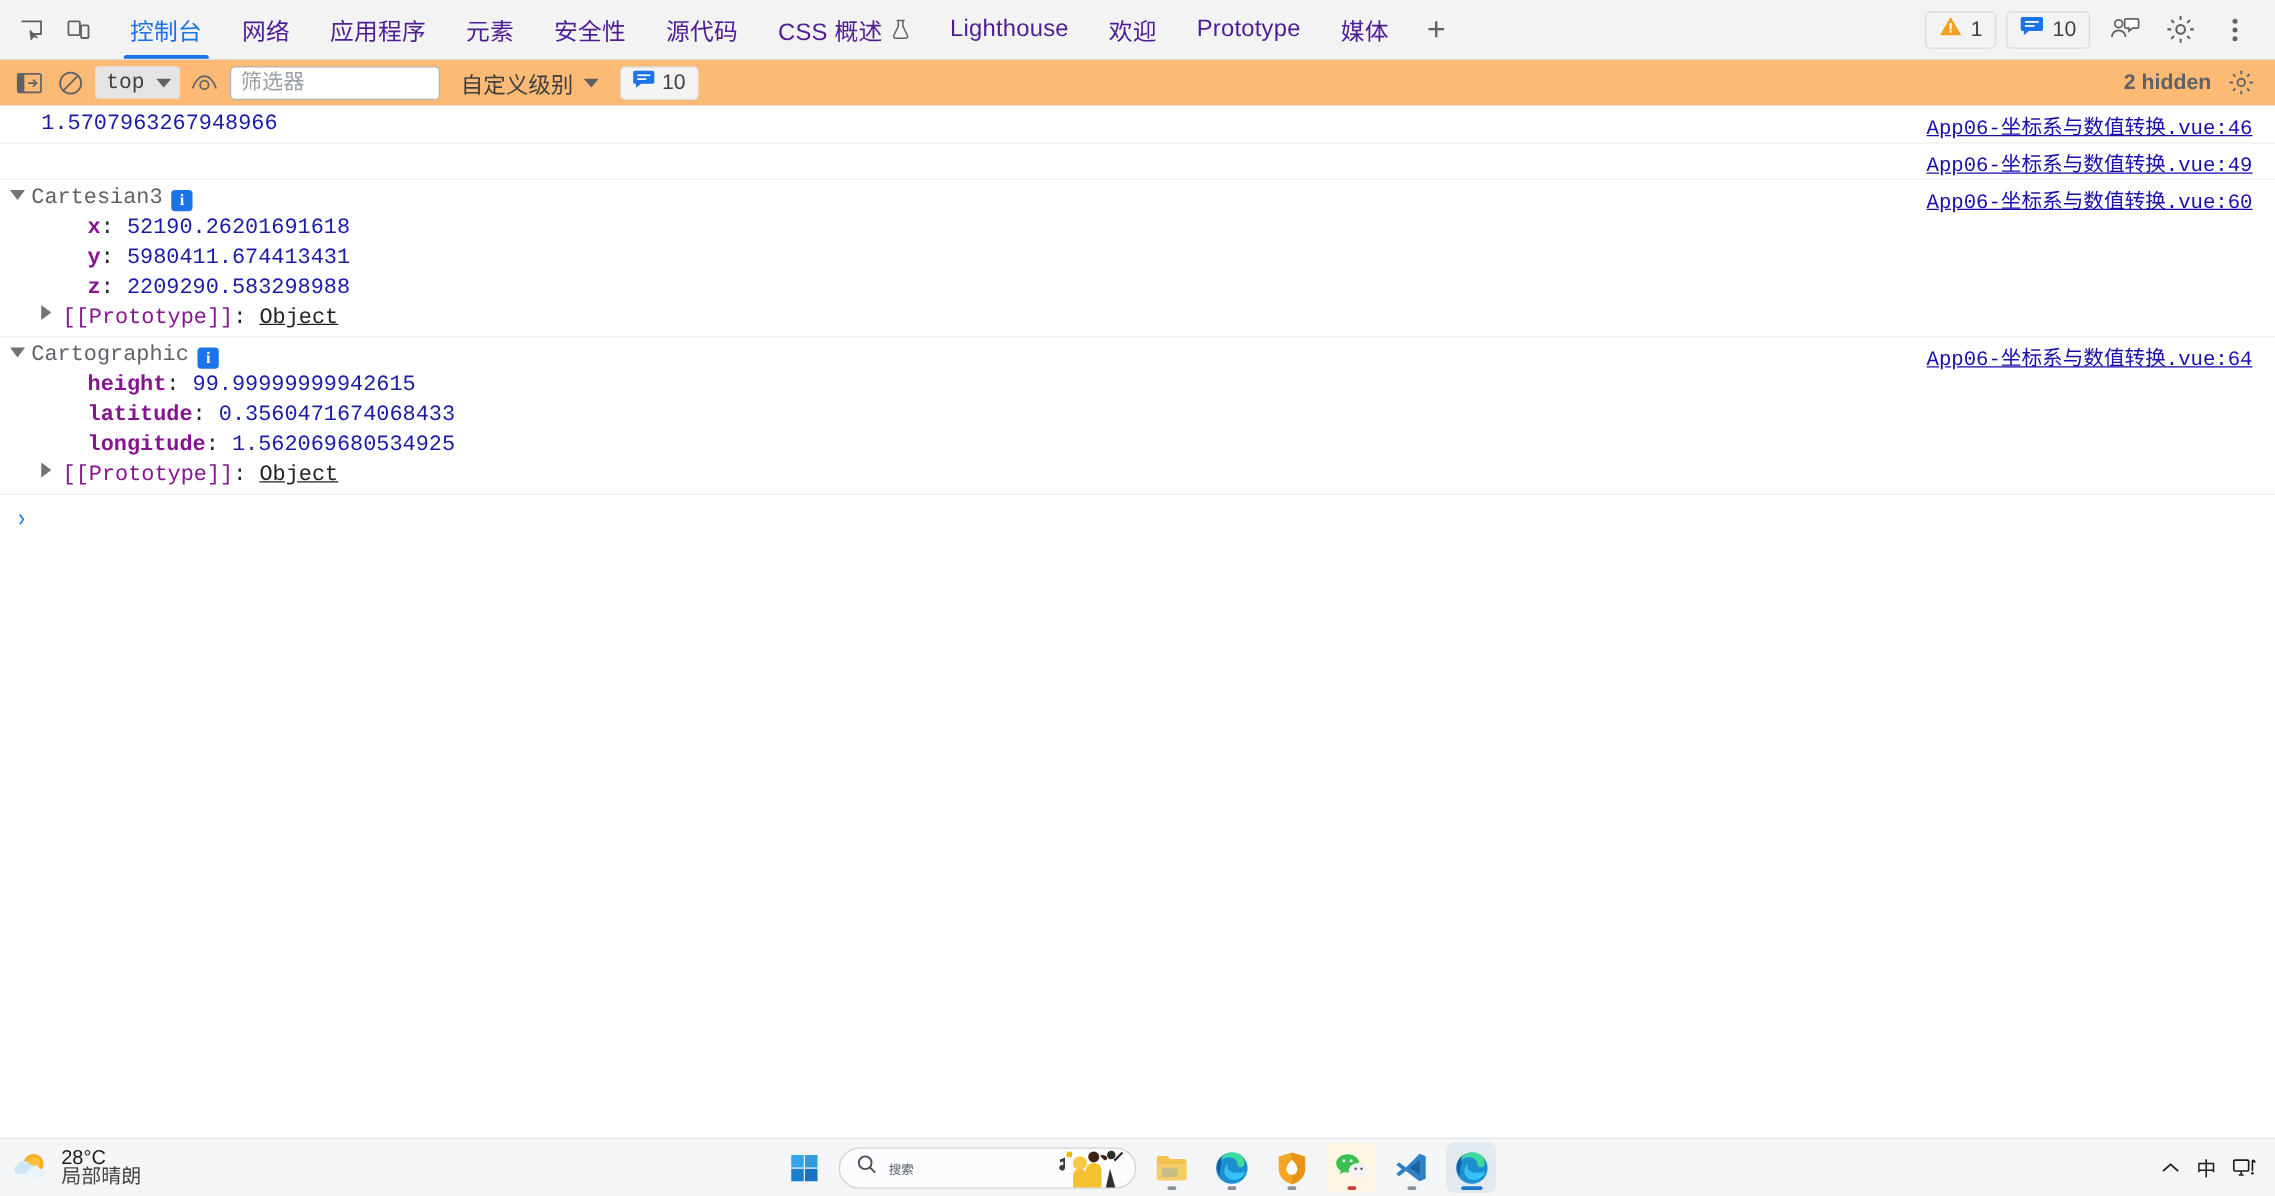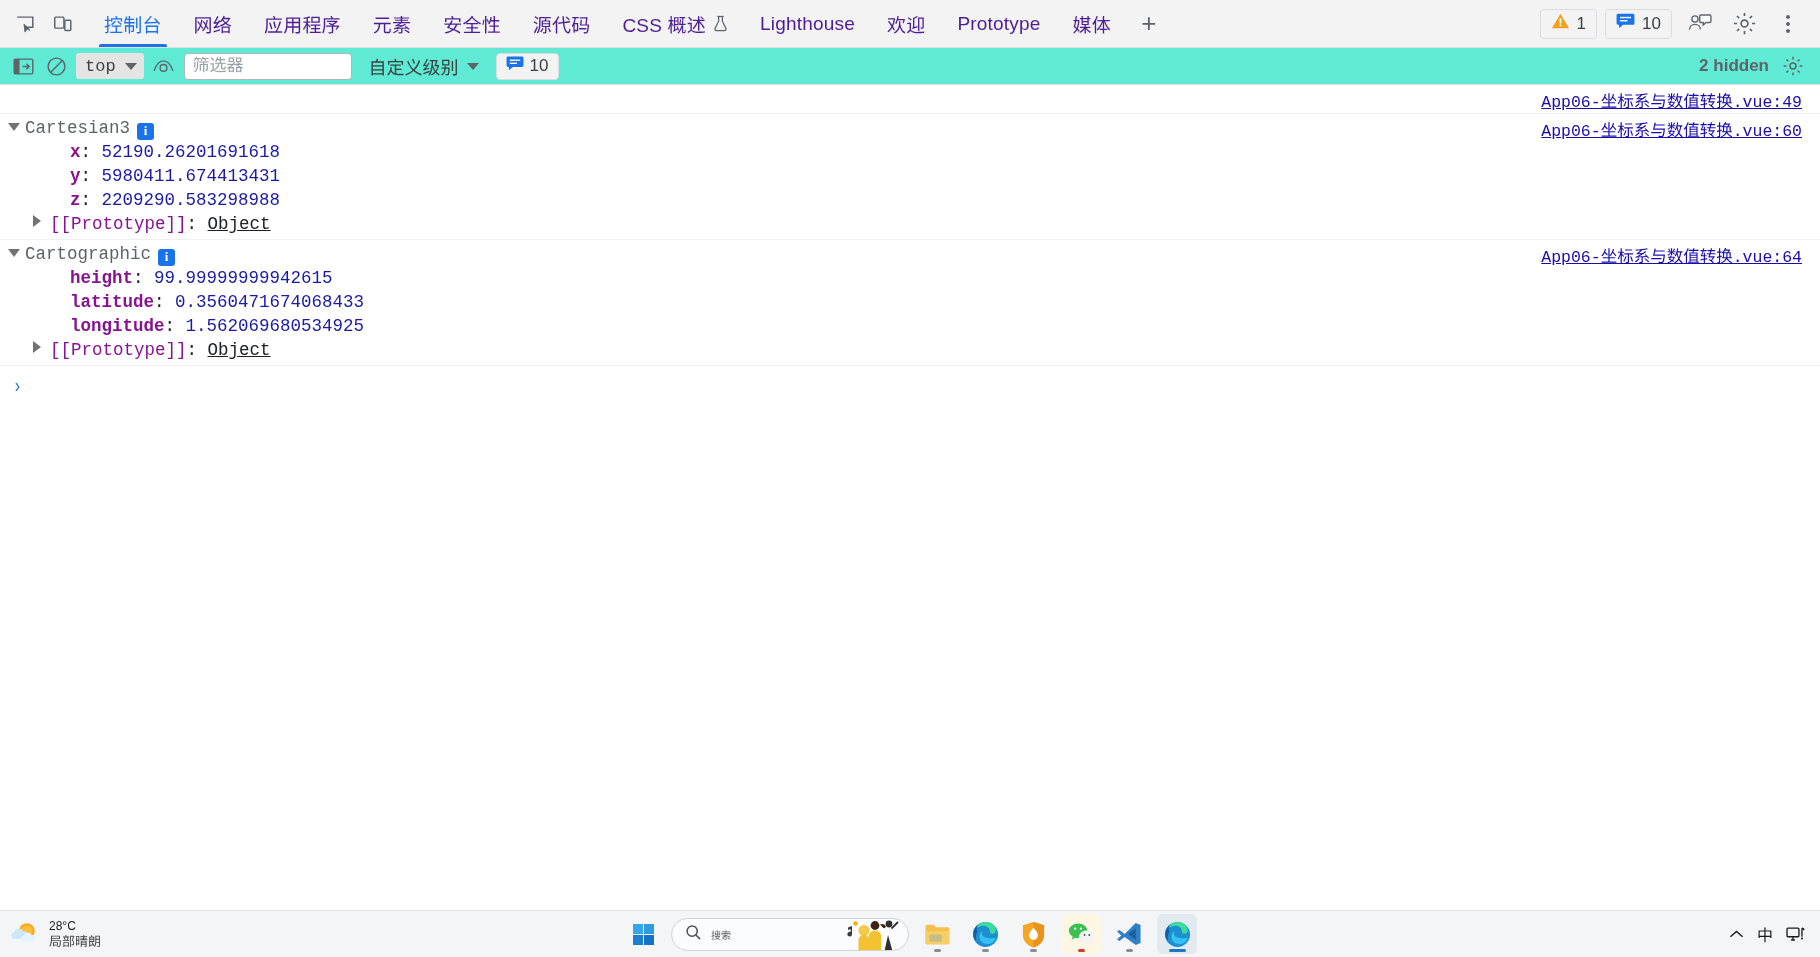--- a/index.html
+++ b/index.html
@@ -121,7 +121,7 @@
   .console-toolbar {
     height: 37px;
     min-height: 37px;
-    background: #5eead4;
+    background: #fdba74;
     border-bottom: 1px solid #e0e0e0;
     display: flex;
     align-items: center;

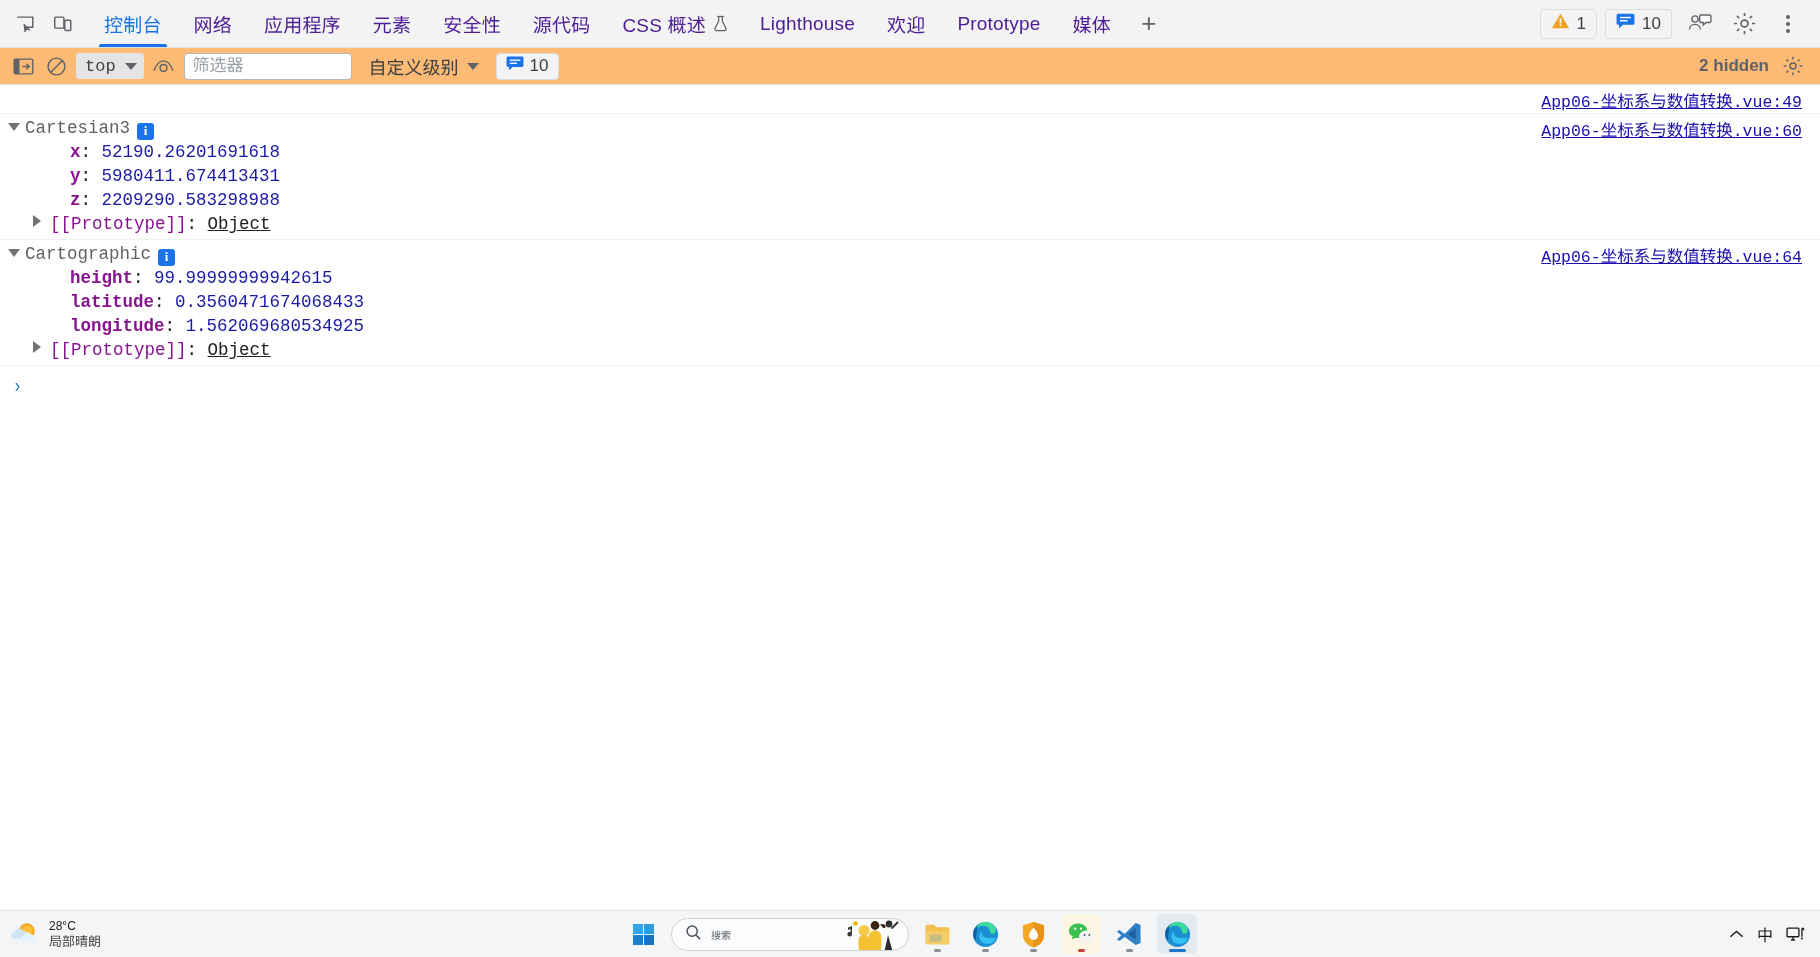--- a/index.html
+++ b/index.html
@@ -564,6 +564,12 @@
 
   <div class="console-body">
 
+    <div class="log-row">
+      <div class="log-line">
+        <span class="num">1.5707963267948966</span>
+      </div>
+      <span class="src-link">App06-坐标系与数值转换.vue:46</span>
+    </div>
 
     <div class="log-row">
       <span class="src-link">App06-坐标系与数值转换.vue:49</span>

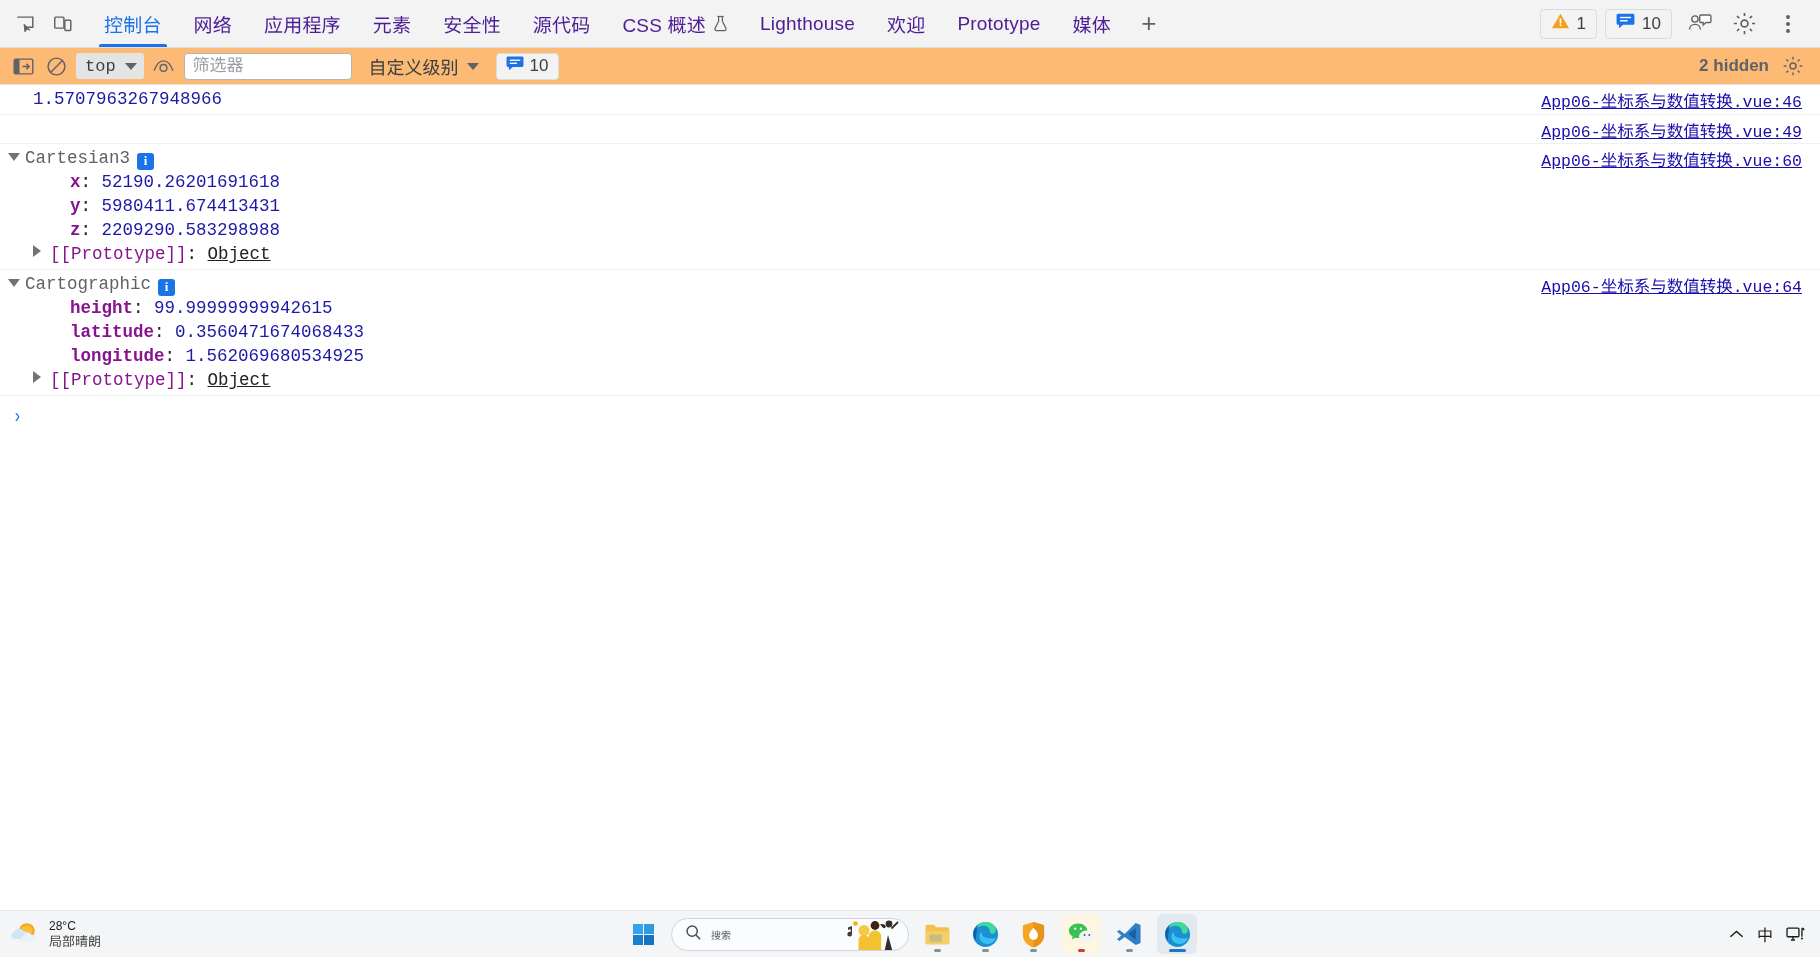--- a/index.html
+++ b/index.html
@@ -326,7 +326,7 @@
     cursor: pointer;
   }
   .weather-text { display: flex; flex-direction: column; line-height: 15px; }
-  .weather-temp { font-size: 12px; color: #1b1b1b; }
+  .weather-temp { font-size: 16px; color: #1b1b1b; }
   .weather-desc { font-size: 13px; color: #444; }
 
   .tb-center {

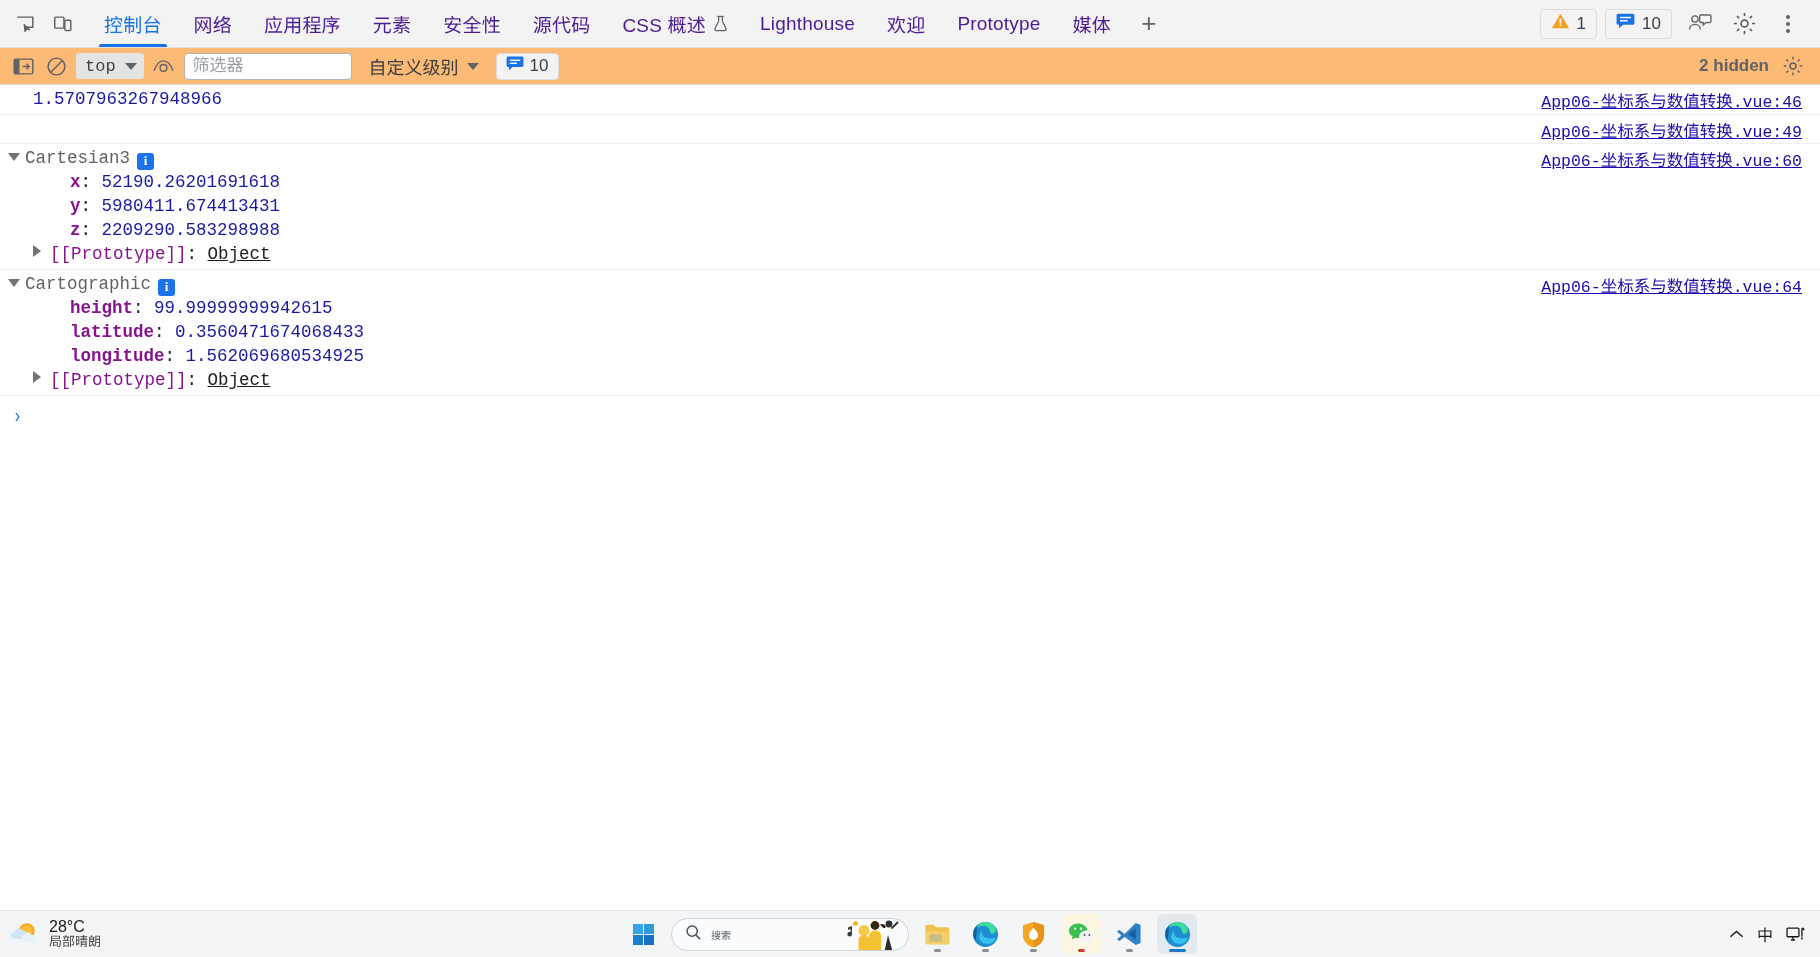--- a/index.html
+++ b/index.html
@@ -327,7 +327,7 @@
   }
   .weather-text { display: flex; flex-direction: column; line-height: 15px; }
   .weather-temp { font-size: 16px; color: #1b1b1b; }
-  .weather-desc { font-size: 13px; color: #444; }
+  .weather-desc { font-size: 16px; color: #444; }
 
   .tb-center {
     position: absolute;

